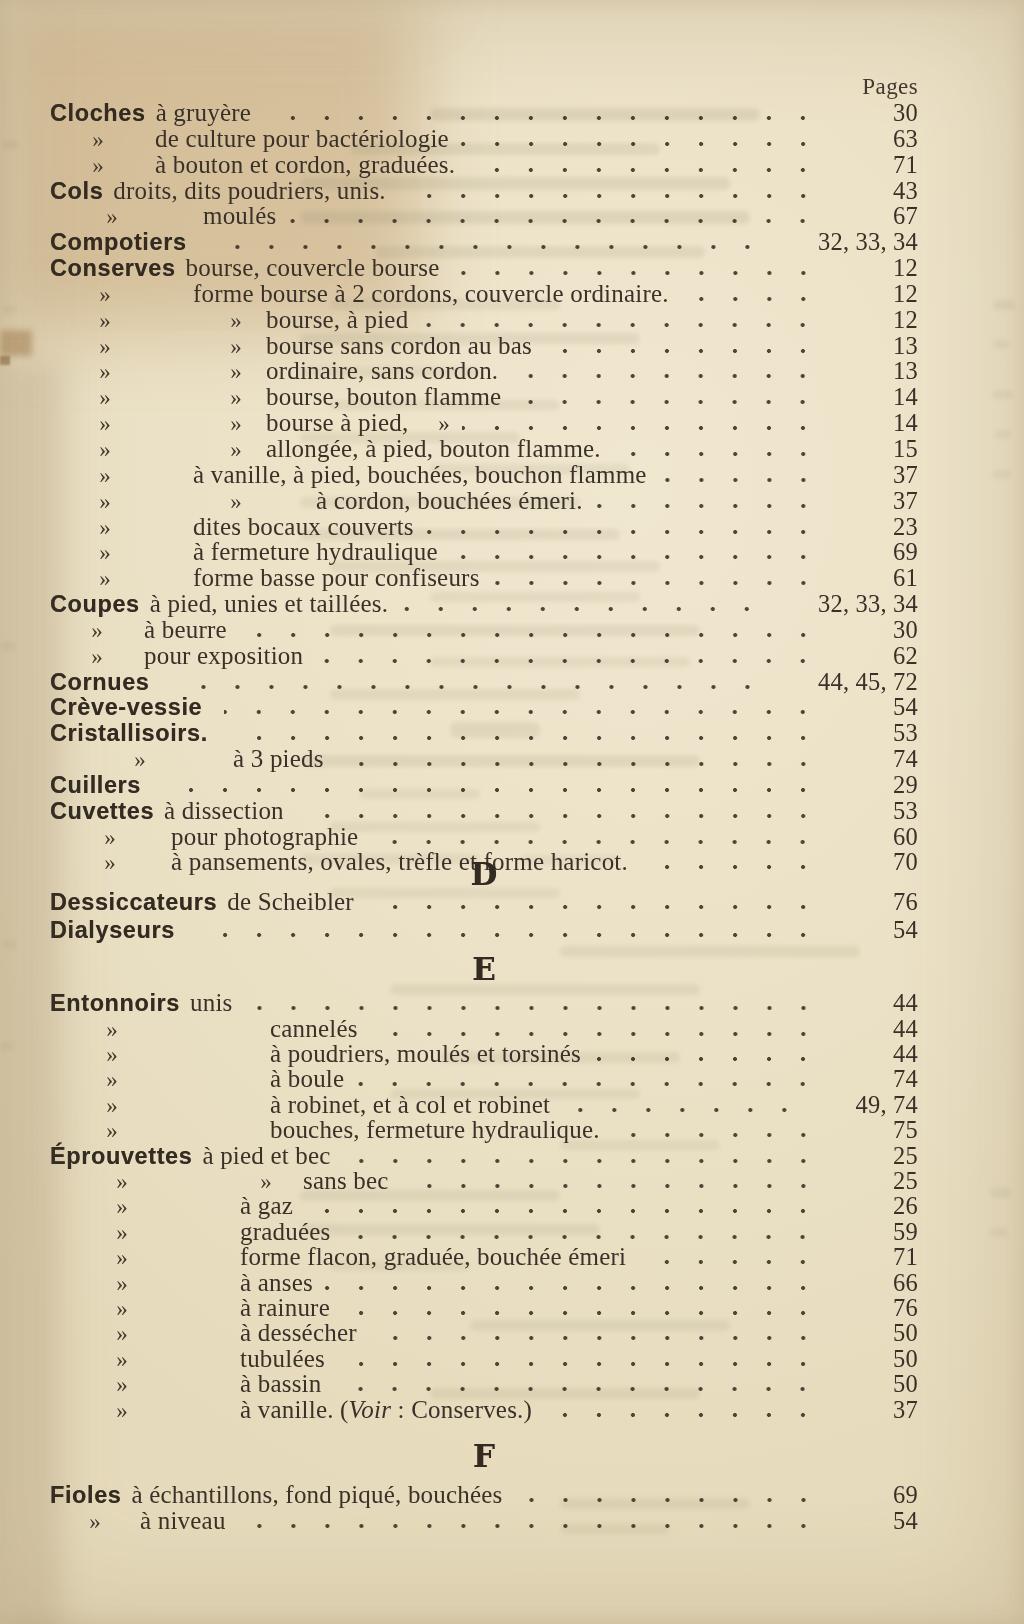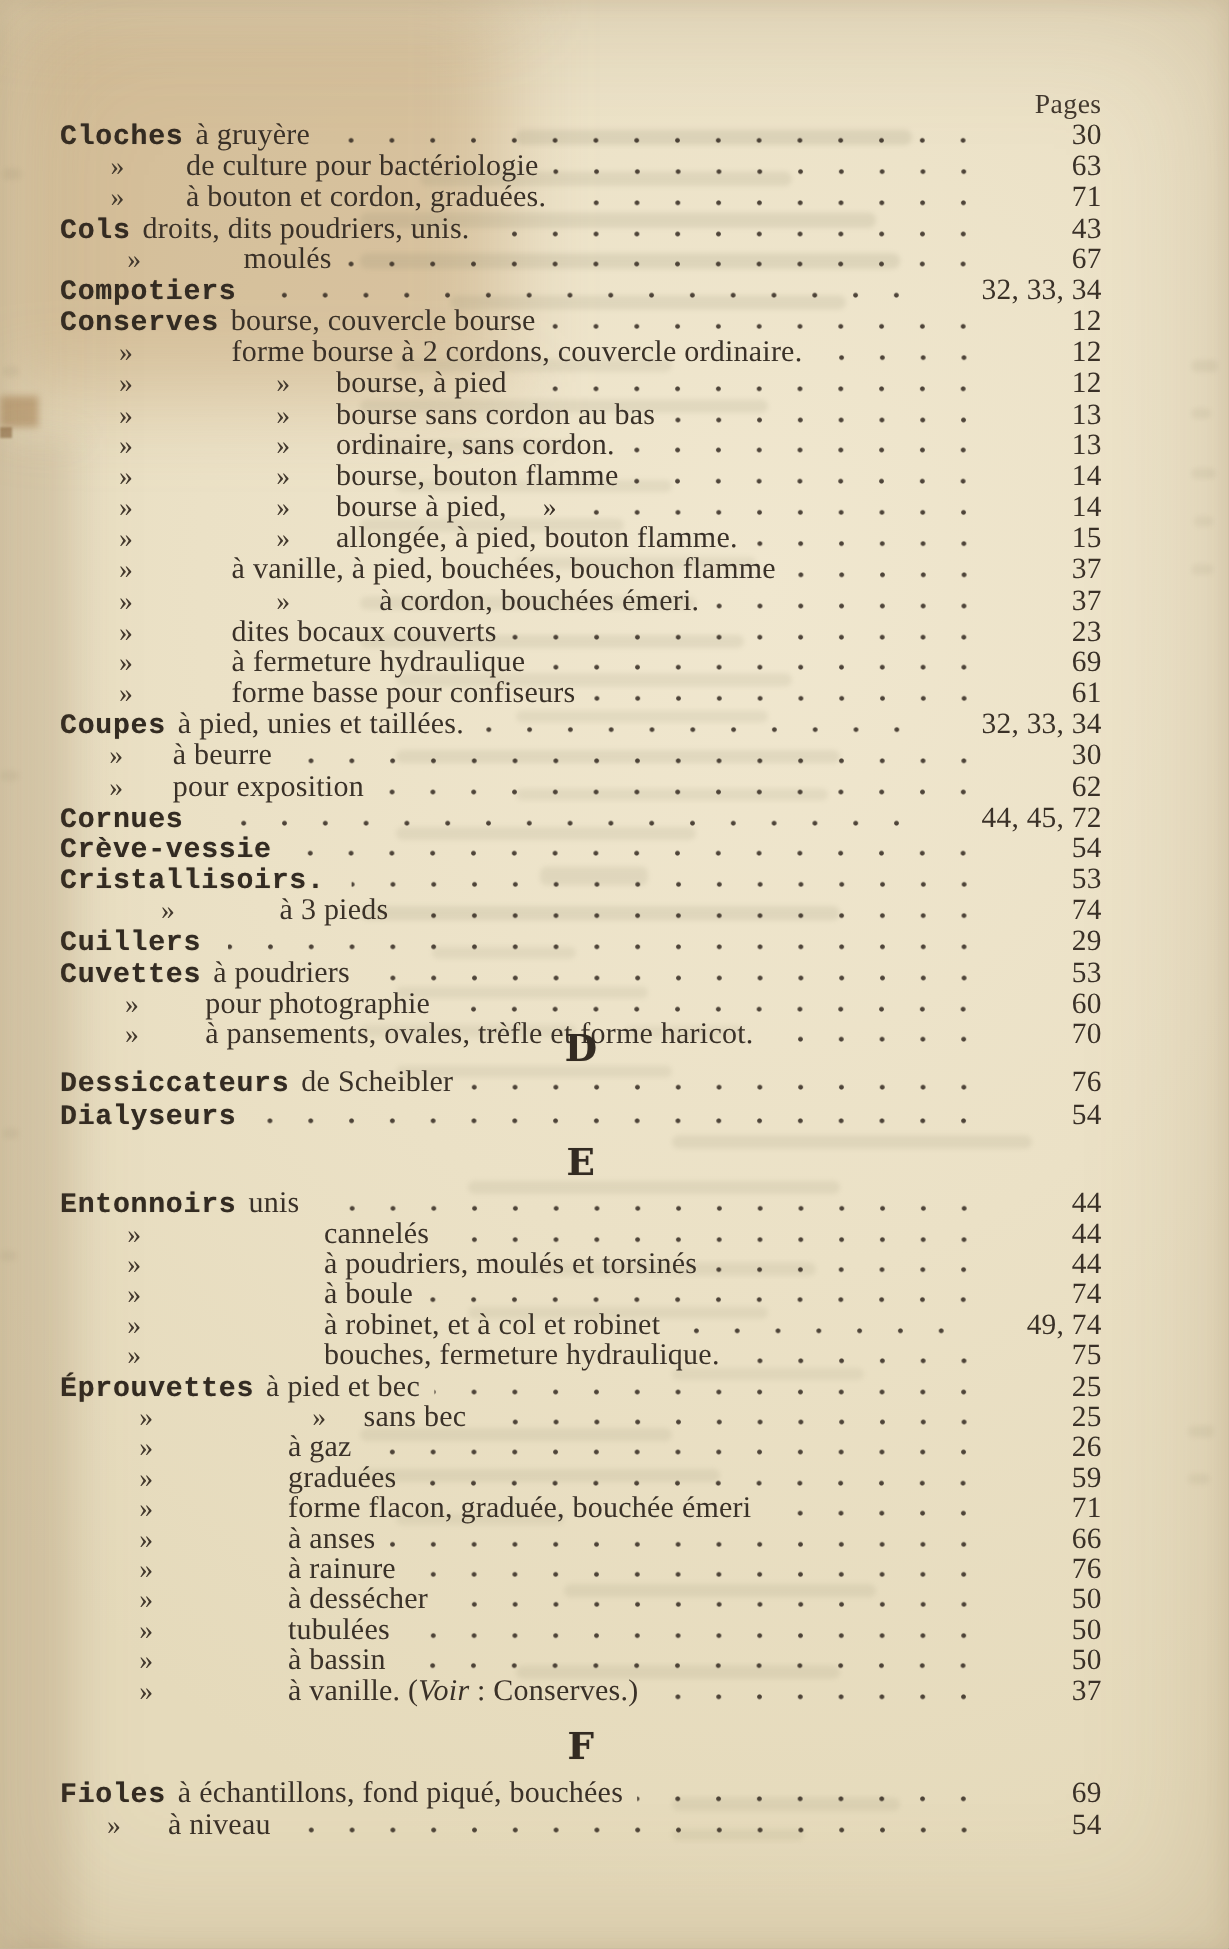--- a/index.html
+++ b/index.html
@@ -16,7 +16,7 @@
     font-size:23px;letter-spacing:.4px;color:#42382e;}
   .row{display:flex;align-items:baseline;line-height:25.8px;font-size:25px;letter-spacing:.2px;}
   .sec0 .row{height:25.85px}.sec2 .row{height:27.5px}.sec4 .row{height:25.4px}.sec6 .row{height:26px}
-  .hw{font-family:Liberation Mono, monospace;font-weight:bold;font-size:23.5px;letter-spacing:.6px;
+  .hw{font-family:Liberation Sans, sans-serif;font-weight:bold;font-size:23.5px;letter-spacing:.6px;
     color:#332b22;margin-right:10px;white-space:nowrap;text-shadow:0 0 .6px rgba(51,43,34,.55);}
   .d1,.d2{text-align:center;font-size:23px;color:#43392e;flex:0 0 auto;}
   .txt{white-space:nowrap;flex:0 0 auto;}

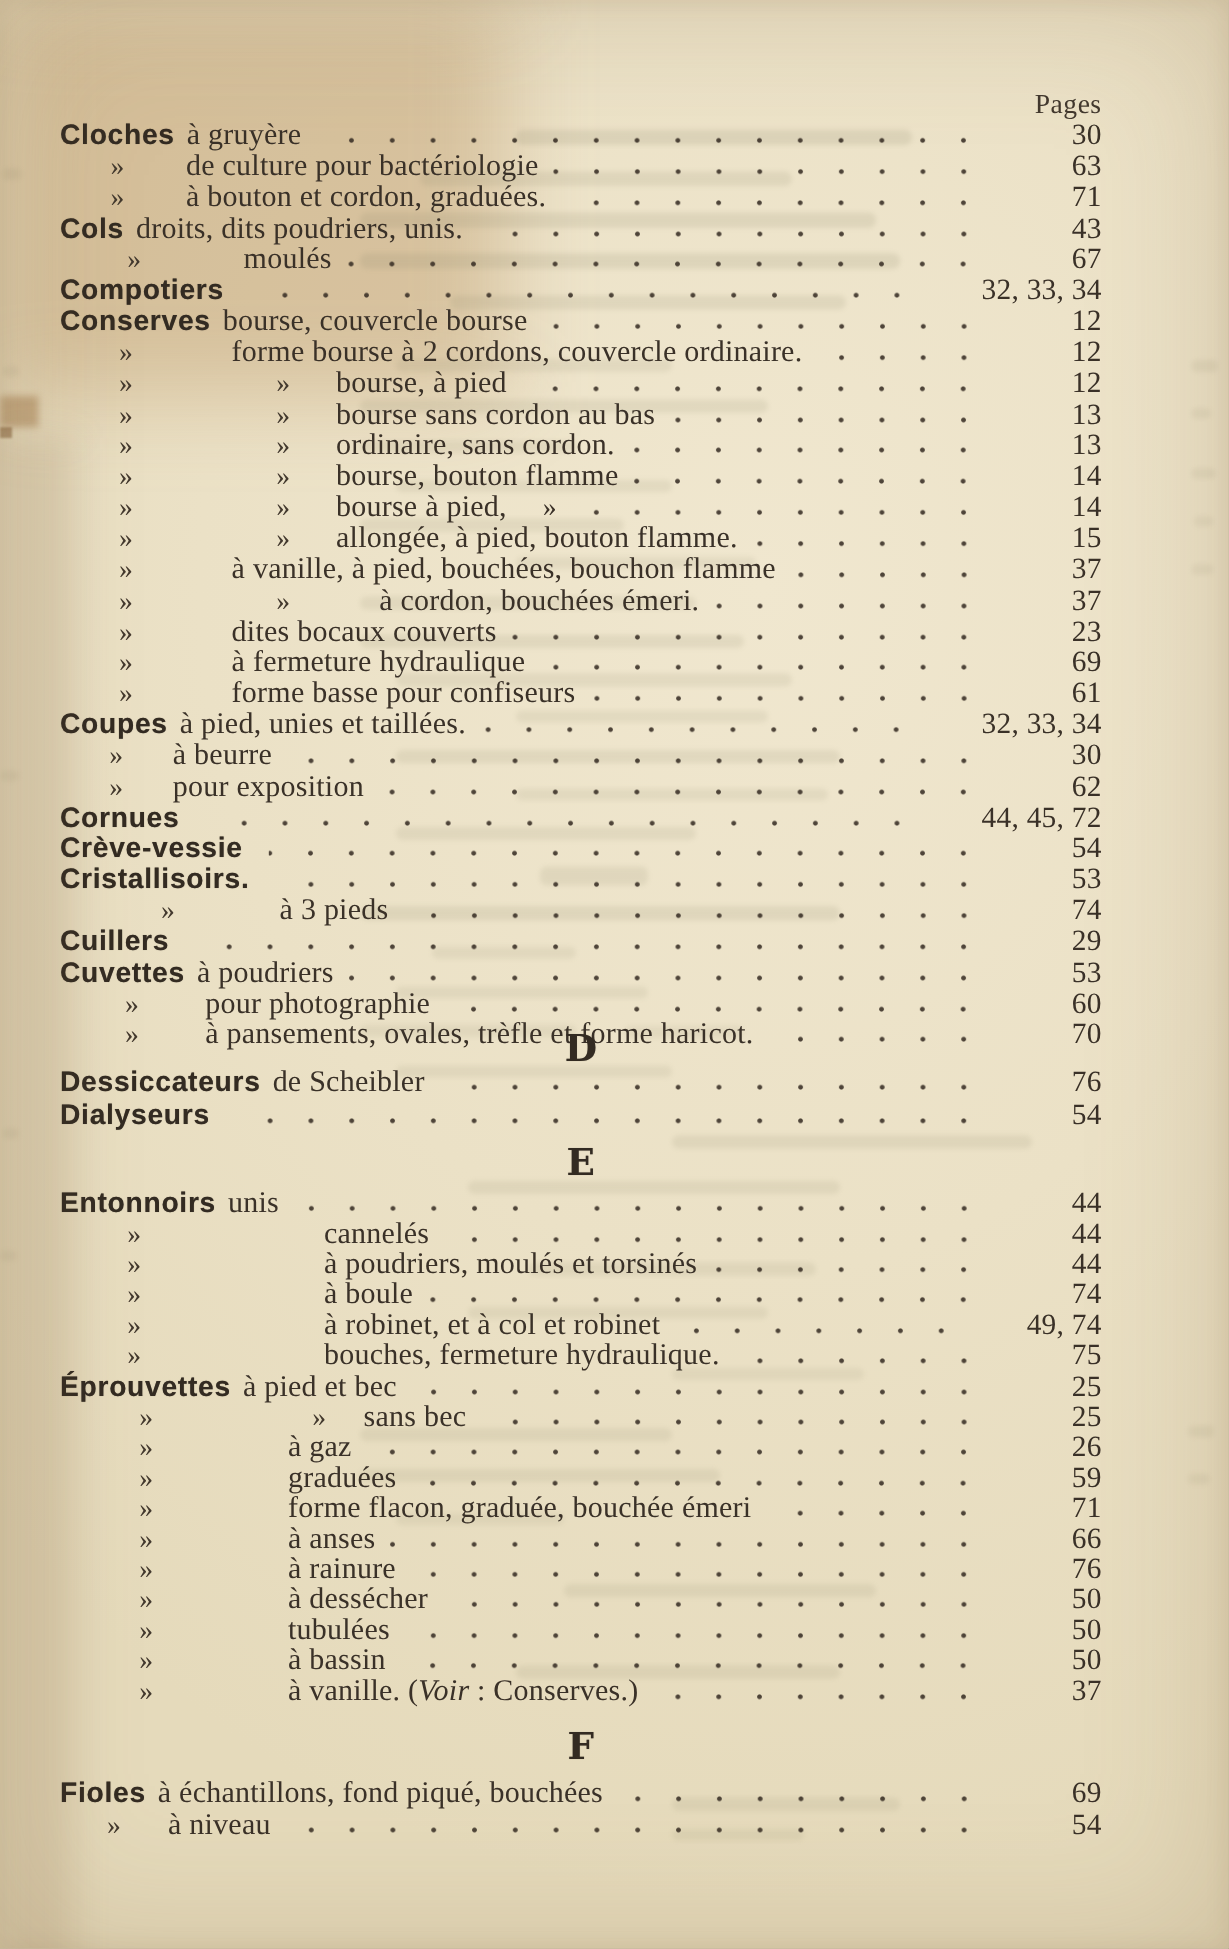--- a/index.html
+++ b/index.html
@@ -34,7 +34,7 @@
   .lv-clo  .d1{width:96px}  .lv-clo  .txt{margin-left:9px}
   .lv-cols .d1{width:124px} .lv-cols .txt{margin-left:29px}
   .lv-con1 .d1{width:110px} .lv-con1 .txt{margin-left:33px}
-  .lv-con2 .d1{width:110px} .lv-con2 .d2{width:60px;margin-left:46px} .lv-con2 .txt{margin-left:14px}
+  .lv-con2 .d1{width:110px} .lv-con2 .d2{width:60px;margin-left:46px} .lv-con2 .txt{margin-left:0}
   .lv-con2b .d1{width:110px}.lv-con2b .d2{width:60px;margin-left:46px}.lv-con2b .txt{margin-left:50px}
   .lv-cou  .d1{width:94px}  .lv-cou  .txt{margin-left:0}
   .lv-cri  .d1{width:180px} .lv-cri  .txt{margin-left:3px}

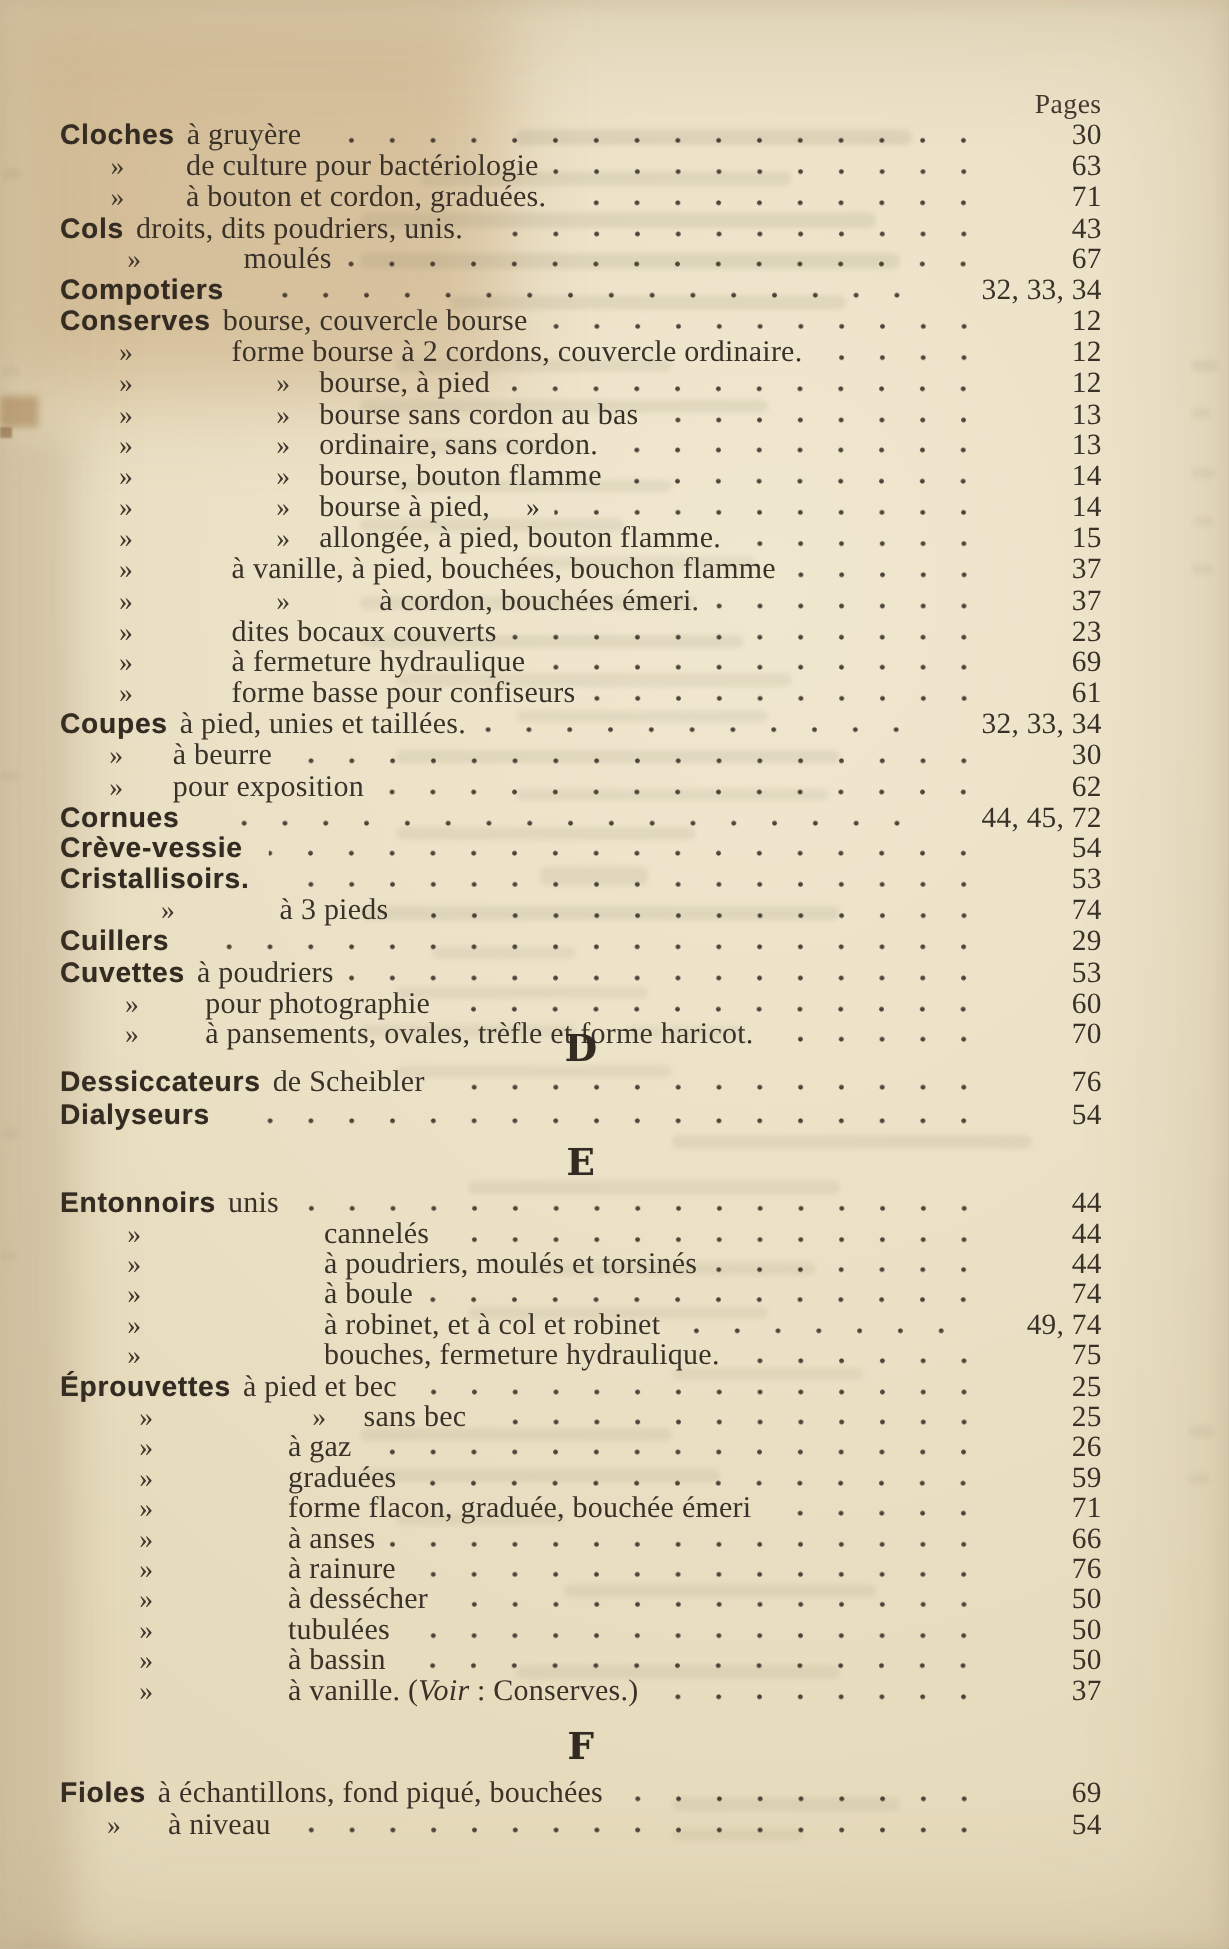--- a/index.html
+++ b/index.html
@@ -279,7 +279,7 @@
           </div>
           <div class="row">
             <span class="hw">Cuvettes</span>
-            <span class="txt">à poudriers</span>
+            <span class="txt">à dissection</span>
             <span class="lead"></span>
             <span class="pg">53</span>
           </div>

